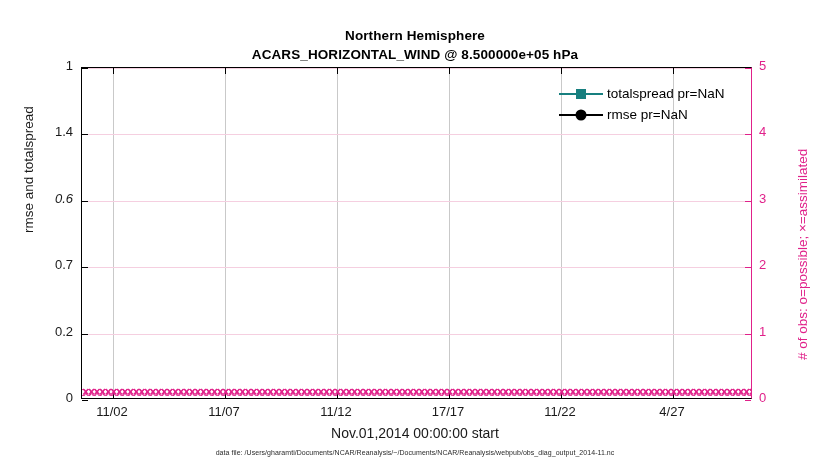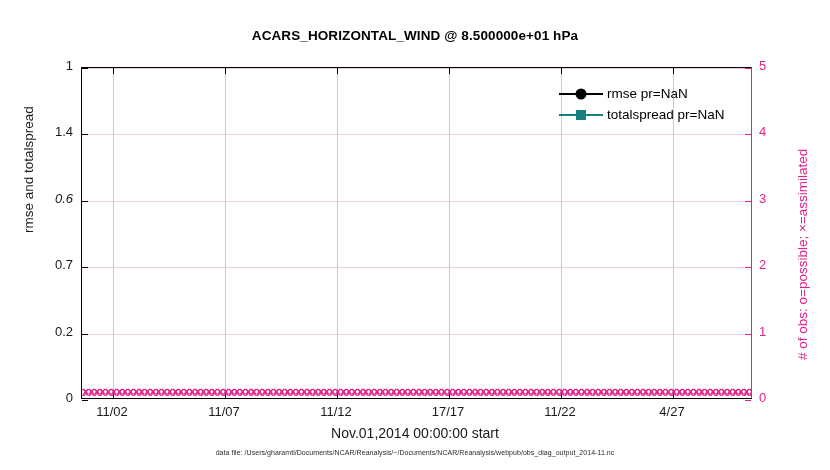--- a/index.html
+++ b/index.html
@@ -236,6 +236,7 @@
 <body>
 
 <div id="title-block">
+  <div class="title-line">Northern Hemisphere</div>
   <div class="title-line">ACARS_HORIZONTAL_WIND @ 8.500000e+01 hPa</div>
 </div>
 

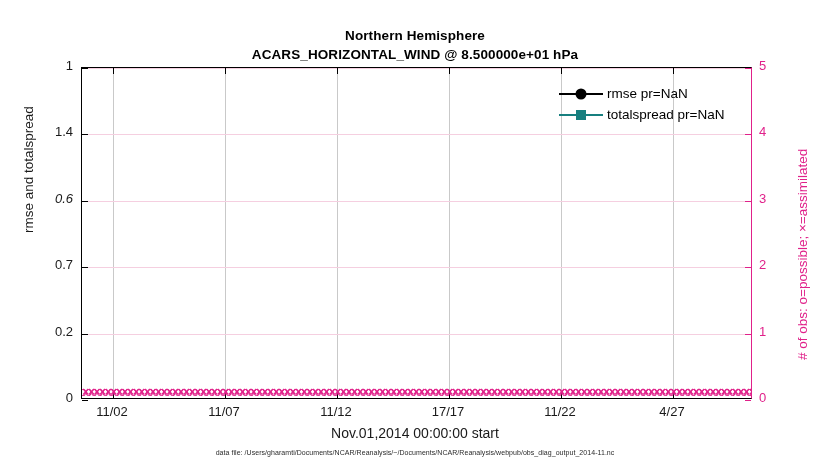--- a/index.html
+++ b/index.html
@@ -237,7 +237,7 @@
 
 <div id="title-block">
   <div class="title-line">Northern Hemisphere</div>
-  <div class="title-line">ACARS_HORIZONTAL_WIND @ 8.500000e+01 hPa</div>
+  <div class="title-line">ACARS_HORIZONTAL_WIND @ 8.500000e+05 hPa</div>
 </div>
 
 <div id="plot-area">

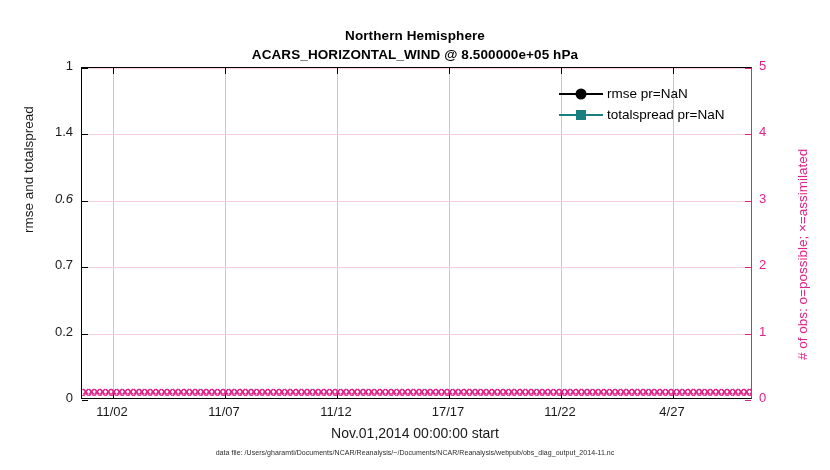--- a/index.html
+++ b/index.html
@@ -529,17 +529,17 @@
   <div id="legend" style="left:473px; top:13px;">
     <div class="legend-row">
       <span class="legend-sample">
+        <span class="legend-line" style="background:#177f7f"></span>
+        <span class="legend-marker marker-square" style="background:#177f7f"></span>
+      </span>
+      <span class="legend-text">totalspread pr=NaN</span>
+    </div>
+    <div class="legend-row">
+      <span class="legend-sample">
         <span class="legend-line" style="background:#000000"></span>
         <span class="legend-marker marker-circle" style="background:#000000"></span>
       </span>
       <span class="legend-text">rmse pr=NaN</span>
-    </div>
-    <div class="legend-row">
-      <span class="legend-sample">
-        <span class="legend-line" style="background:#177f7f"></span>
-        <span class="legend-marker marker-square" style="background:#177f7f"></span>
-      </span>
-      <span class="legend-text">totalspread pr=NaN</span>
     </div>
   </div>
 </div>

